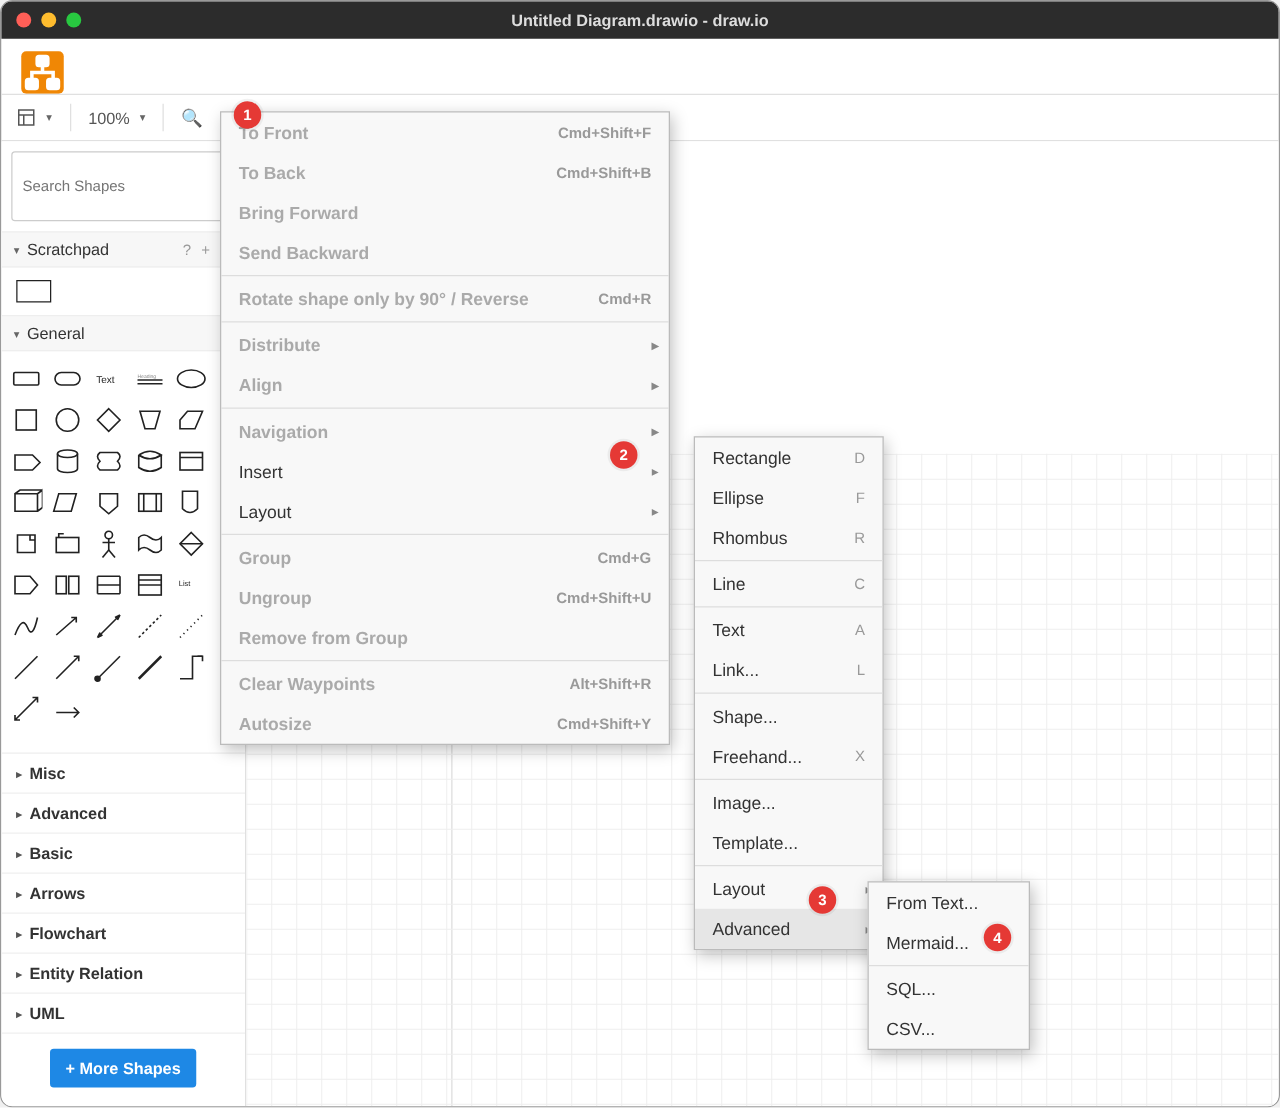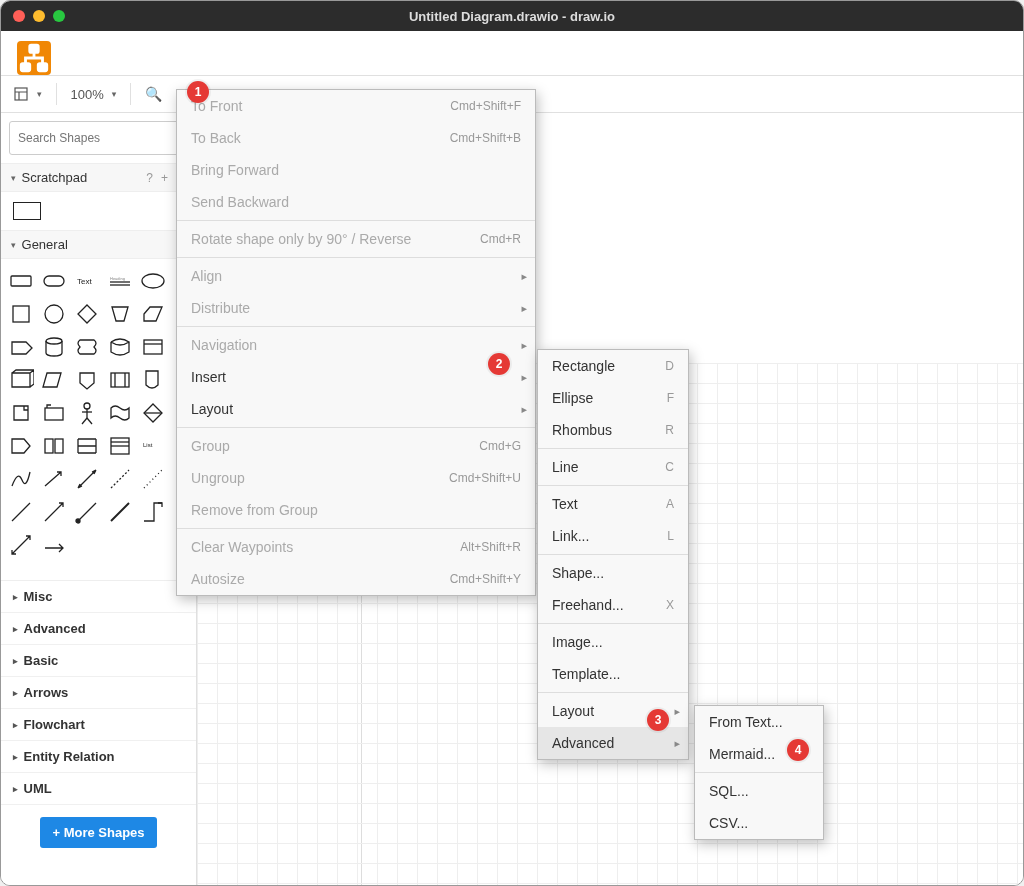--- a/index.html
+++ b/index.html
@@ -48,7 +48,7 @@
 .dd-insert { left: 536px; top: 348px; width: 152px; }
 .dd-advanced { left: 693px; top: 704px; width: 130px; }
 .dd-item { padding: 8px 14px; display: flex; align-items: center; position: relative; }
-.dd-item.disabled { color: #aaa; }
+.dd-item.disabled { color: #aaa; font-weight: bold; }
 .dd-sep { height: 1px; background: #ddd; margin: 2px 0; }
 .dd-sc { margin-left: auto; font-size: 12px; color: #999; }
 .dd-sub::after { content: "▸"; position: absolute; right: 8px; color: #888; font-size: 11px; }

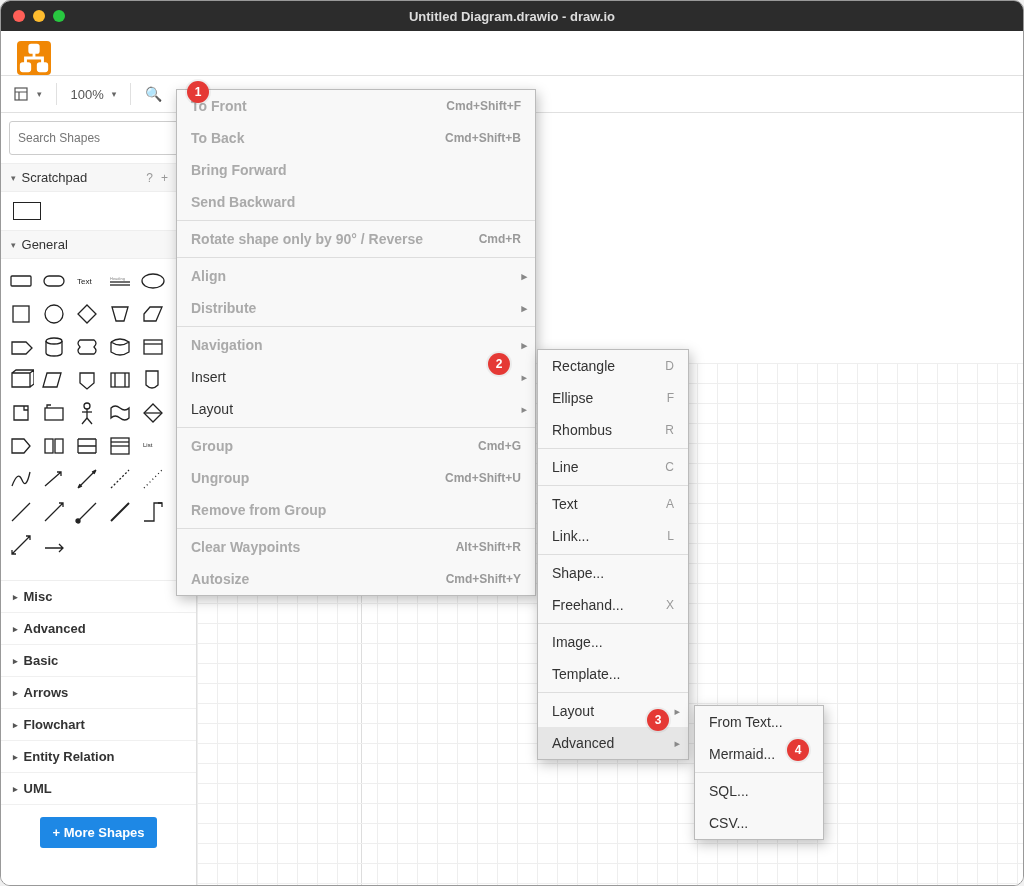--- a/index.html
+++ b/index.html
@@ -27,7 +27,7 @@
 .main { flex: 1; display: flex; overflow: hidden; }
 .sidebar { width: 196px; border-right: 1px solid #e0e0e0; display: flex; flex-direction: column; font-size: 13px; color: #333; background: #fff; }
 .search-wrap { padding: 8px; }
-.search-input { width: 100%; border: 1px solid #ccc; border-radius: 3px; padding: 9px 8px; font-size: 12px; }
+.search-input { width: 100%; border: 1px solid #ccc; border-radius: 3px; padding: 20px 8px; font-size: 12px; }
 .sp-row { padding: 6px 10px; border-top: 1px solid #eee; border-bottom: 1px solid #eee; display: flex; align-items: center; gap: 6px; background: #f7f7f7; }
 .sp-caret { font-size: 9px; color: #666; }
 .sp-icons { margin-left: auto; display: flex; gap: 8px; color: #999; font-size: 12px; }

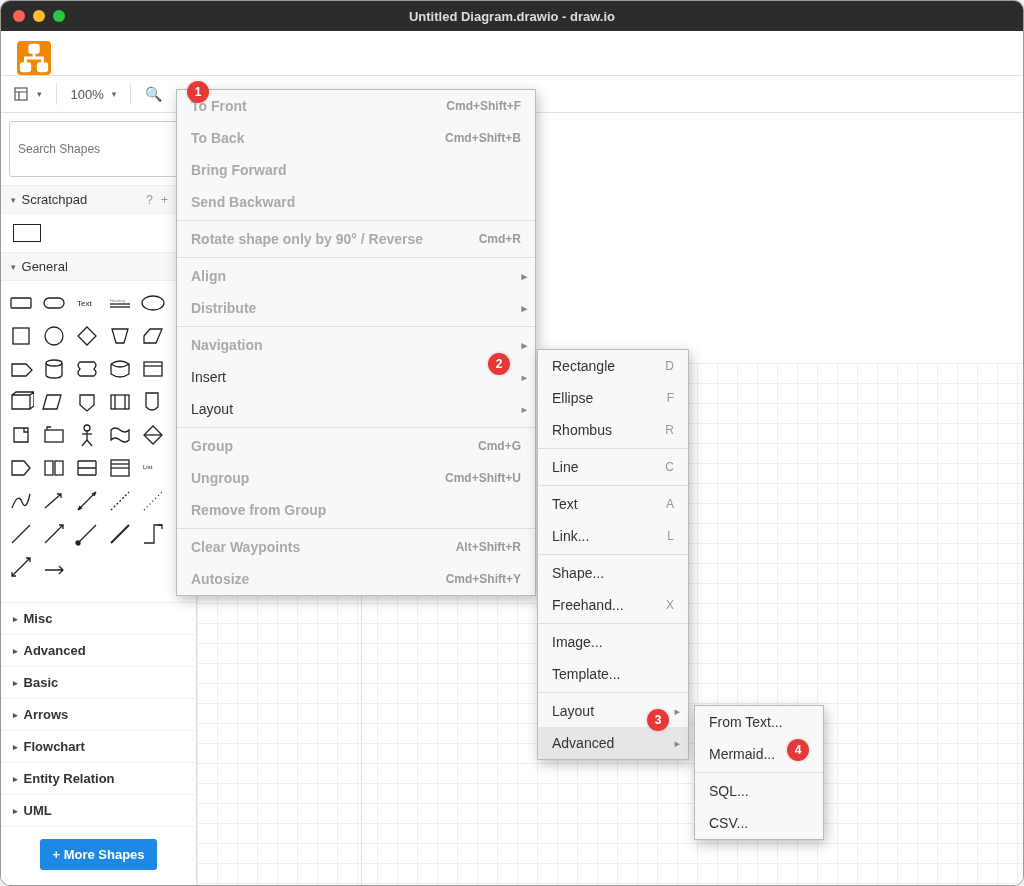--- a/index.html
+++ b/index.html
@@ -413,10 +413,10 @@
       </div>
       <div class="dd-sep"></div>
       <div class="dd-item disabled dd-sub">
+        <span>Distribute</span>
+      </div>
+      <div class="dd-item disabled dd-sub">
         <span>Align</span>
-      </div>
-      <div class="dd-item disabled dd-sub">
-        <span>Distribute</span>
       </div>
       <div class="dd-sep"></div>
       <div class="dd-item disabled dd-sub">

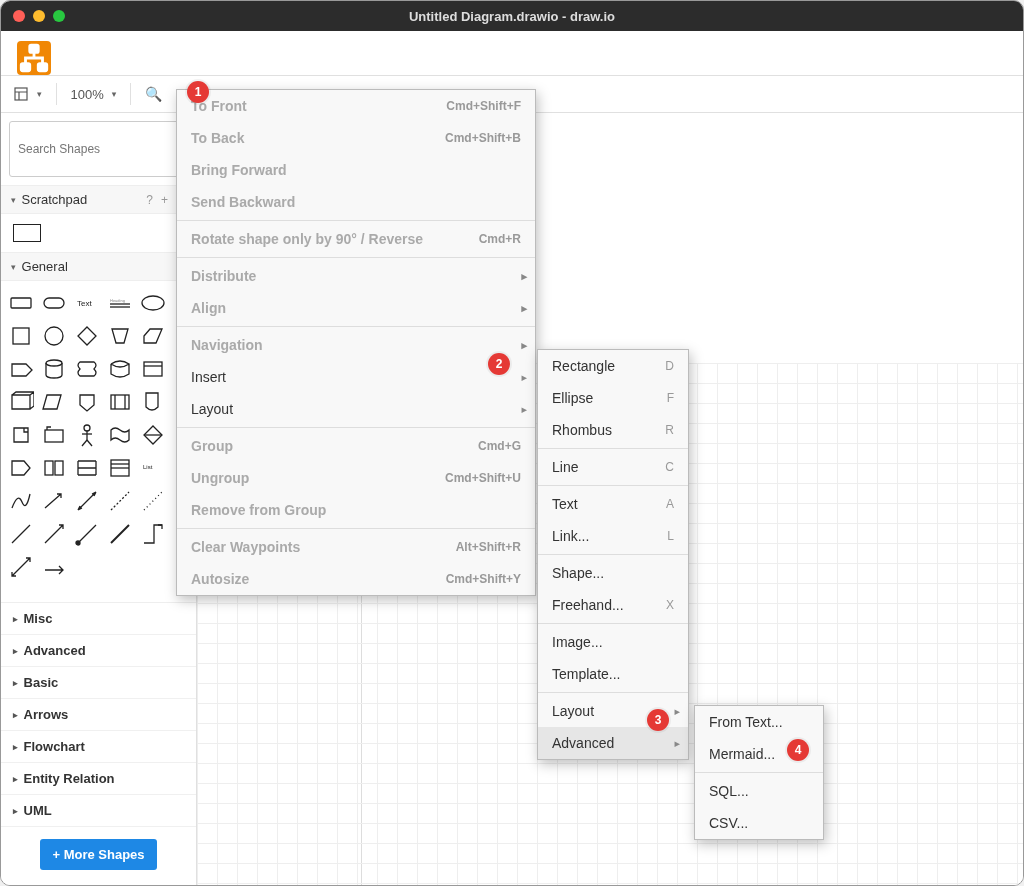--- a/index.html
+++ b/index.html
@@ -45,7 +45,7 @@
 .canvas-grid { position: absolute; left: 0; top: 250px; right: 0; bottom: 0; background-image: linear-gradient(#eee 1px, transparent 1px), linear-gradient(90deg, #eee 1px, transparent 1px); background-size: 20px 20px; }
 .dropdown { position: absolute; background: #f8f8f8; border: 1px solid #bbb; box-shadow: 2px 4px 12px rgba(0,0,0,0.25); font-size: 14px; color: #333; }
 .dd-arrange { left: 175px; top: 88px; width: 360px; }
-.dd-insert { left: 536px; top: 348px; width: 152px; }
+.dd-insert { left: 554px; top: 348px; width: 152px; }
 .dd-advanced { left: 693px; top: 704px; width: 130px; }
 .dd-item { padding: 8px 14px; display: flex; align-items: center; position: relative; }
 .dd-item.disabled { color: #aaa; font-weight: bold; }

